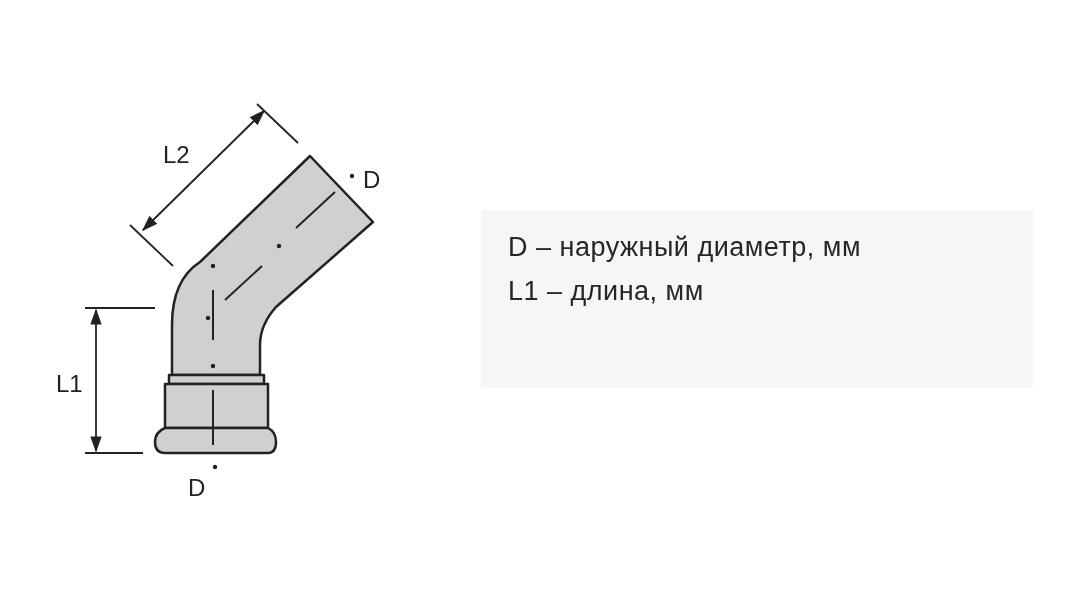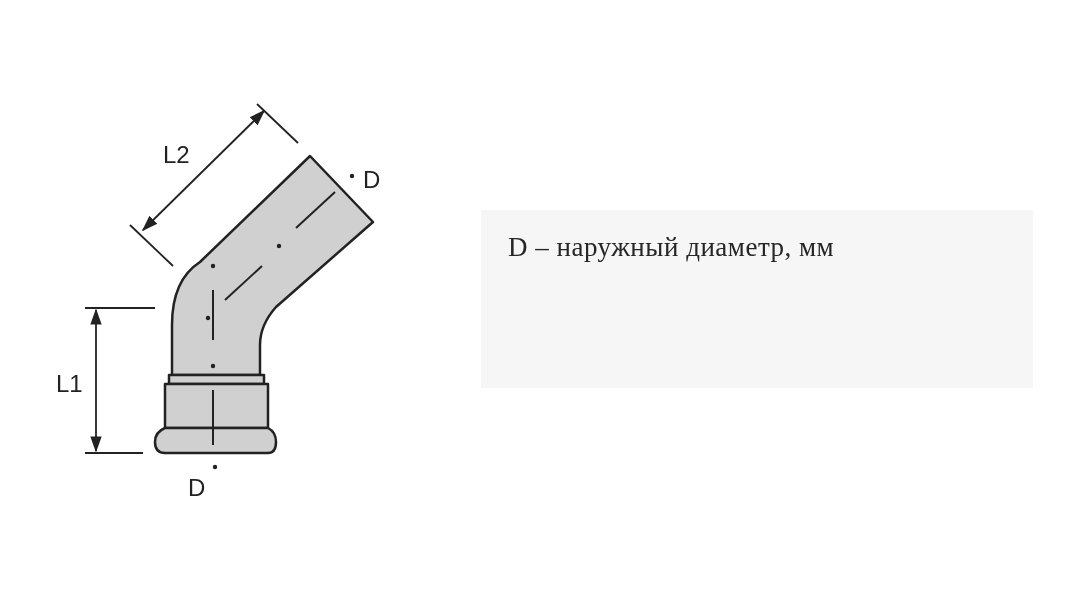--- a/index.html
+++ b/index.html
@@ -7,7 +7,7 @@
   #drawing { position: absolute; left: 0; top: 0; width: 1067px; height: 600px; }
   .dimlabel { font-family: "Liberation Sans", sans-serif; font-size: 24px; fill: #222222; }
   .legend-box { position: absolute; left: 481px; top: 210px; width: 552px; height: 178px; background: #f6f6f6; }
-  .legend-line { position: absolute; left: 27px; font-family: Liberation Serif, serif; font-size: 27px; color: #262626; white-space: pre; letter-spacing: 0.5px; }
+  .legend-line { position: absolute; left: 27px; font-family: Liberation Sans, sans-serif; font-size: 27px; color: #262626; white-space: pre; letter-spacing: 0.5px; }
 </style>
 </head>
 <body>

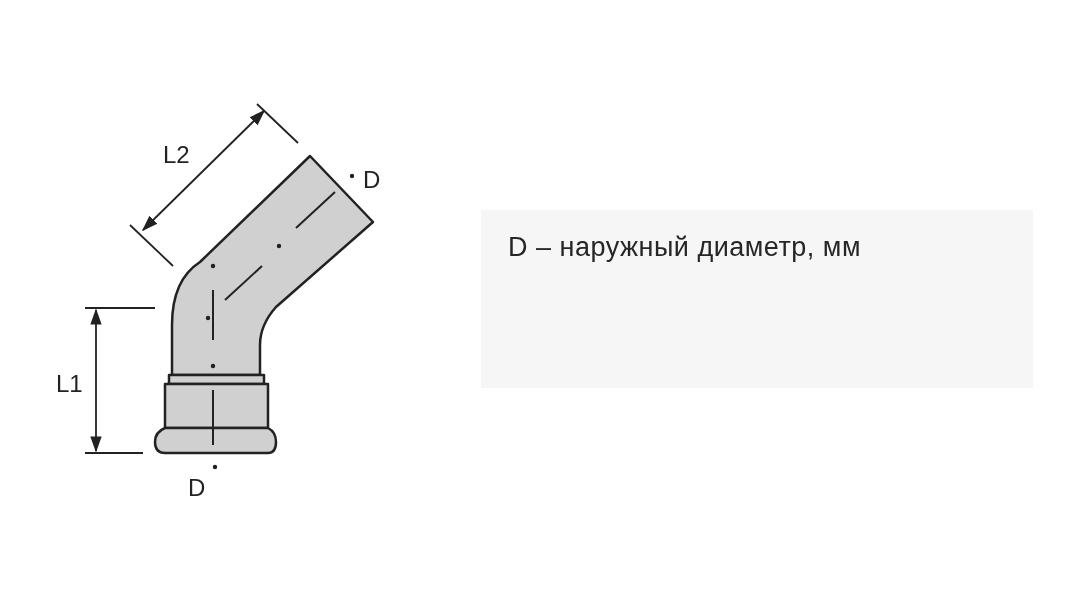--- a/index.html
+++ b/index.html
@@ -59,6 +59,7 @@
 
 <div class="legend-box">
   <div class="legend-line" style="top:22px">D – наружный диаметр, мм</div>
+  <div class="legend-line" style="top:66px">L1 – длина, мм</div>
 </div>
 
 </body></html>

